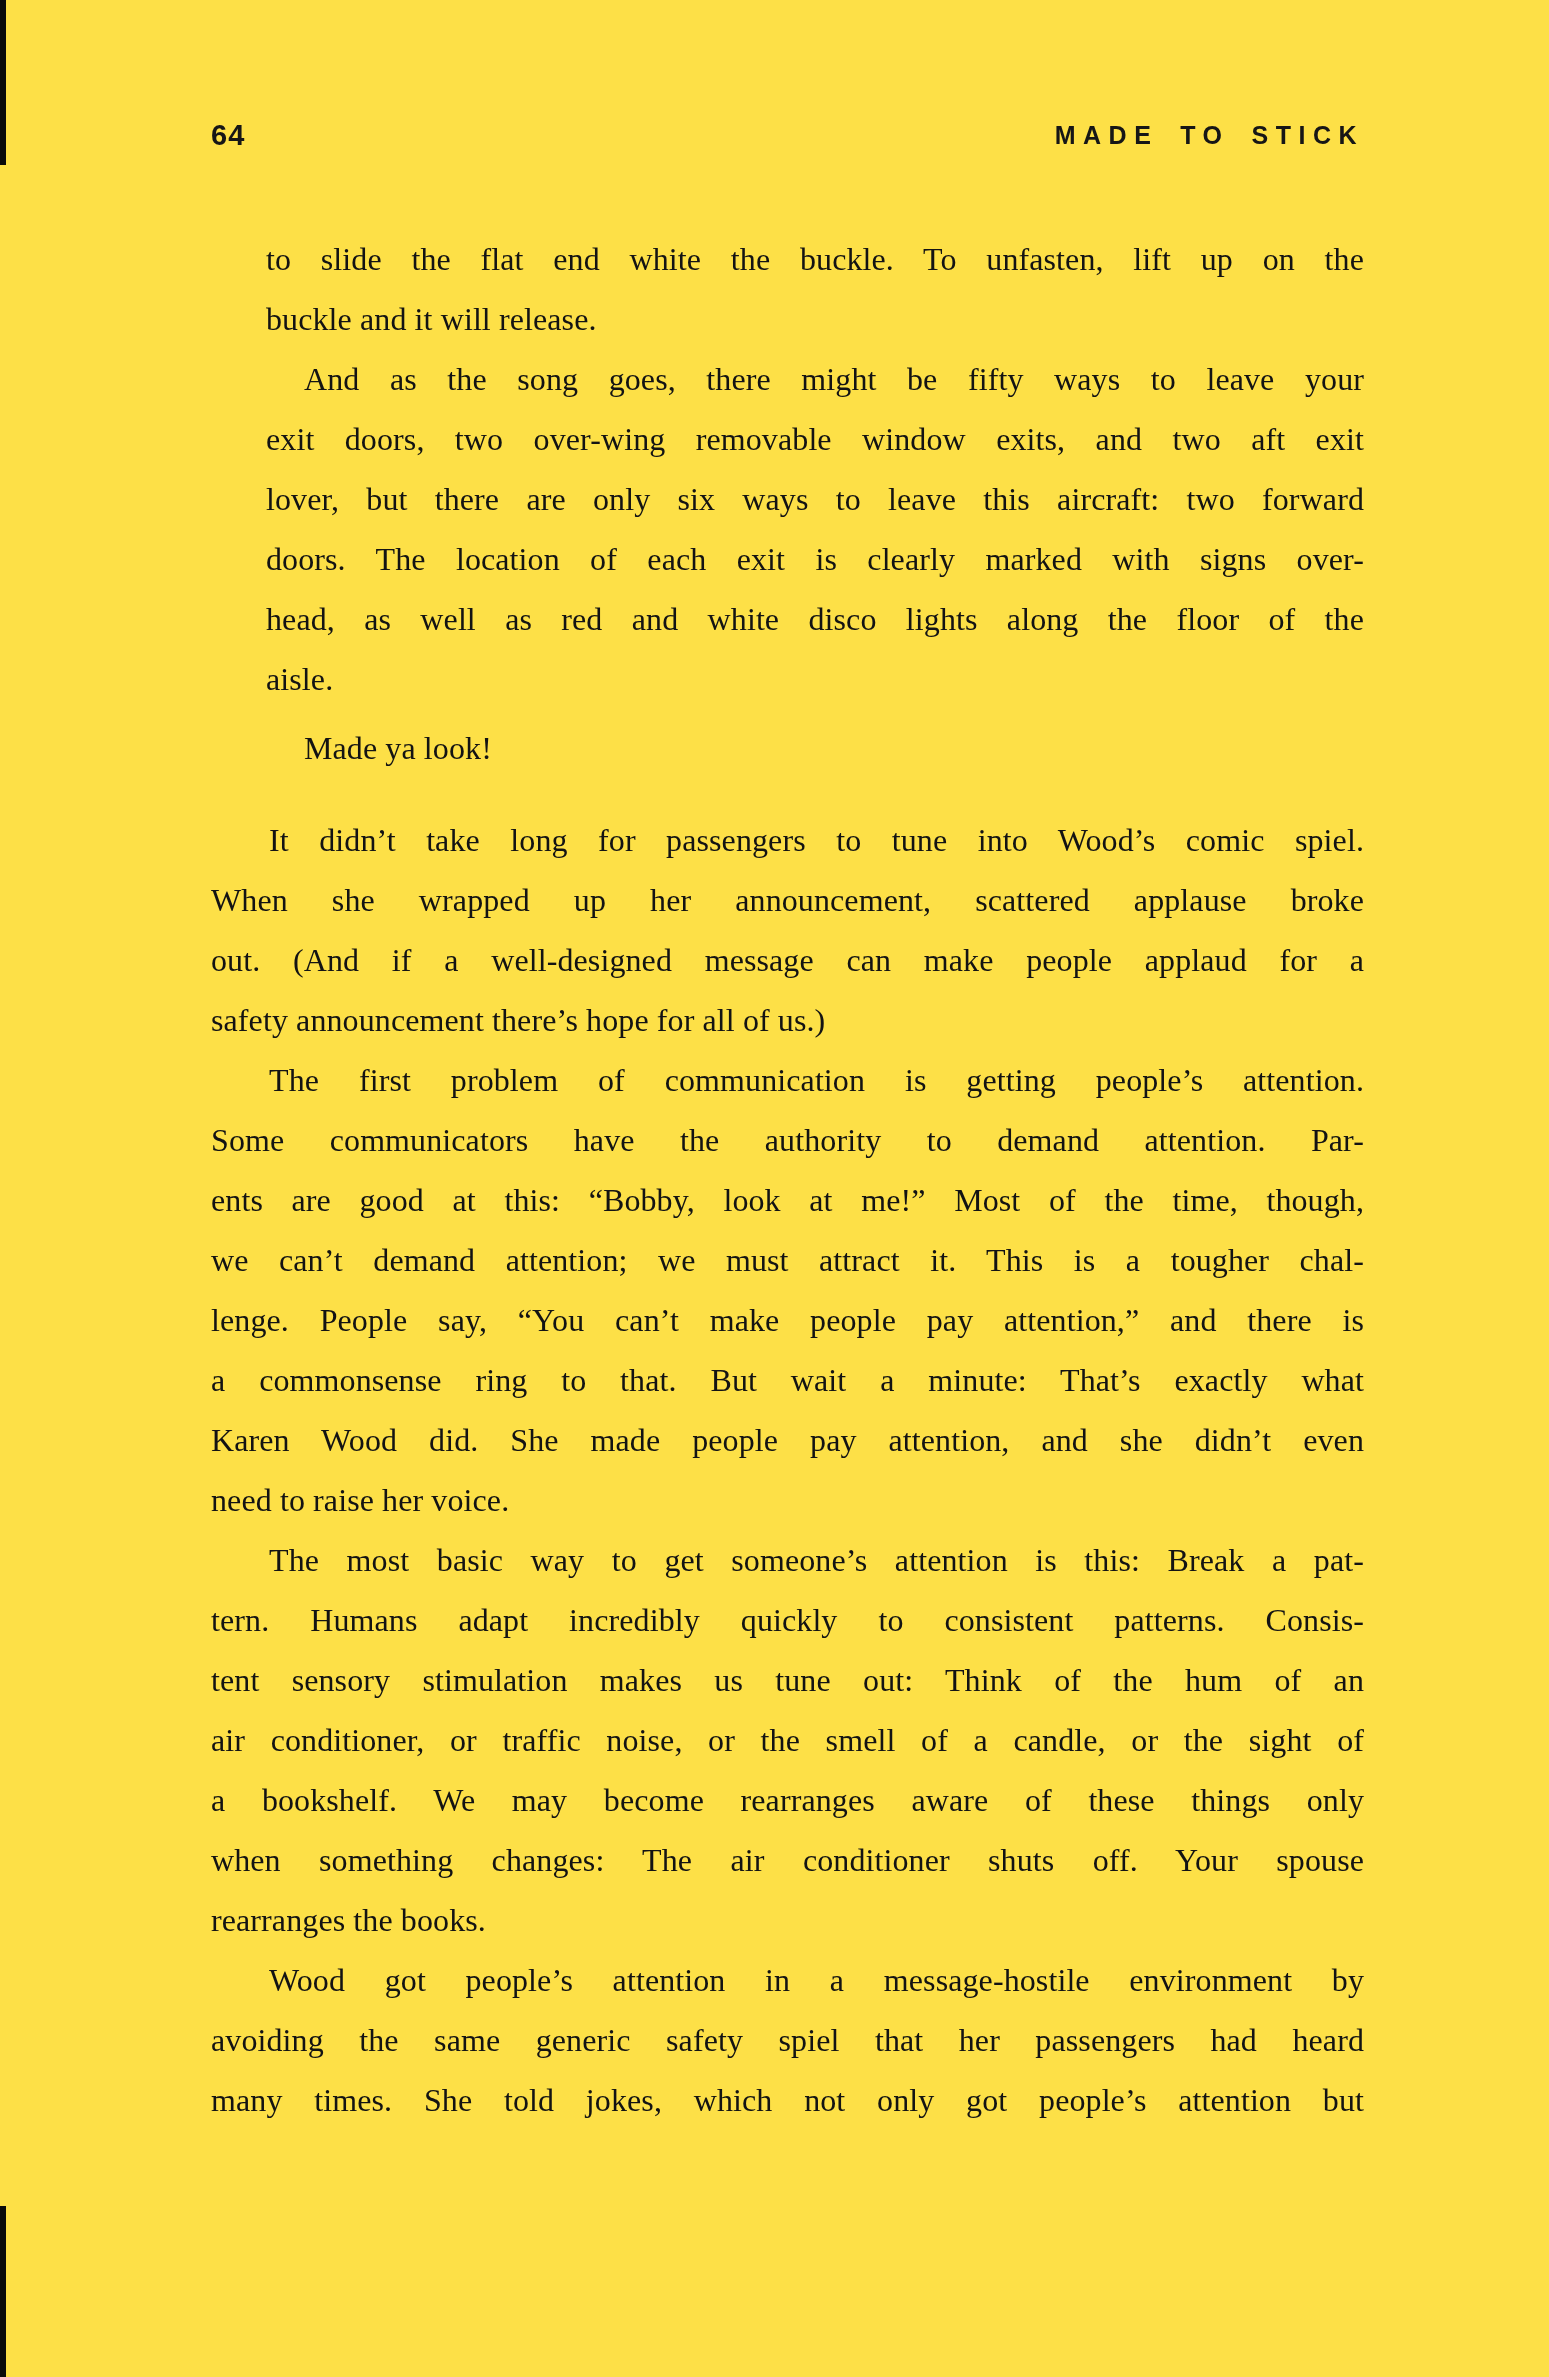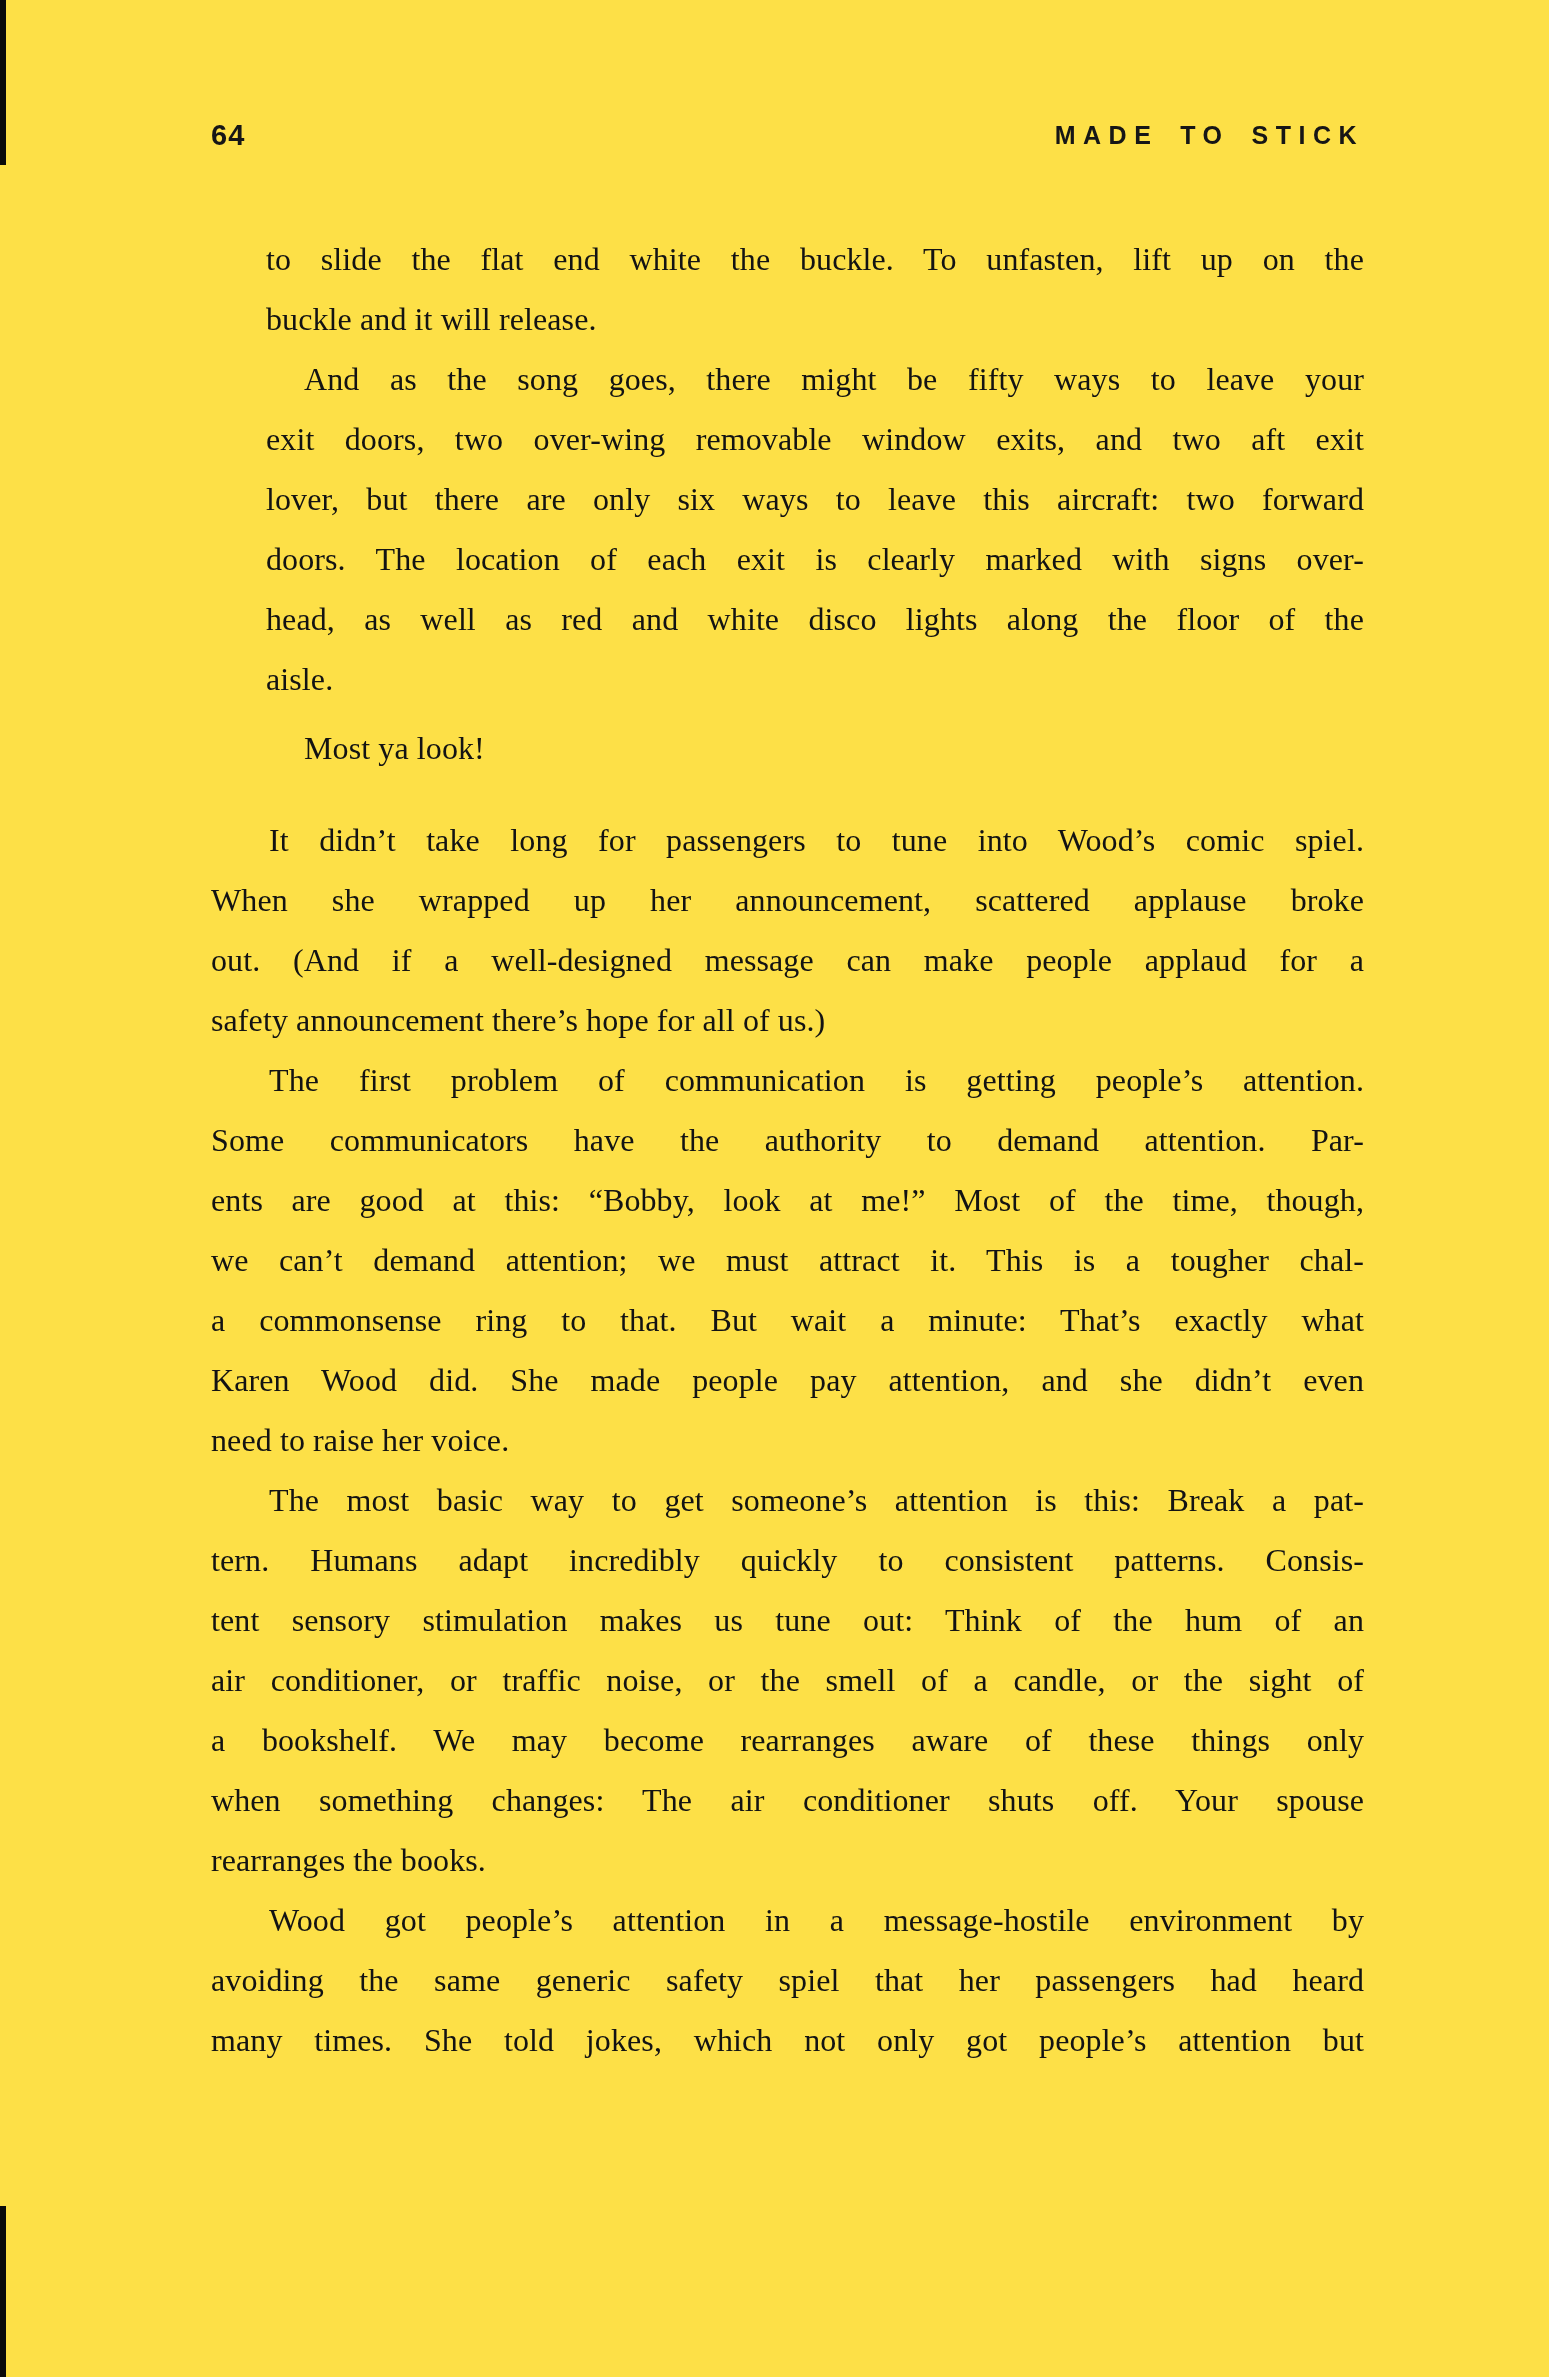--- a/index.html
+++ b/index.html
@@ -66,7 +66,7 @@
     <div class="ln j">doors. The location of each exit is clearly marked with signs over-</div>
     <div class="ln j">head, as well as red and white disco lights along the floor of the</div>
     <div class="ln">aisle.</div>
-    <div class="ln ind40 mt8">Most ya look!</div>
+    <div class="ln ind40 mt8">Made ya look!</div>
   </div>
 
   <div class="main">

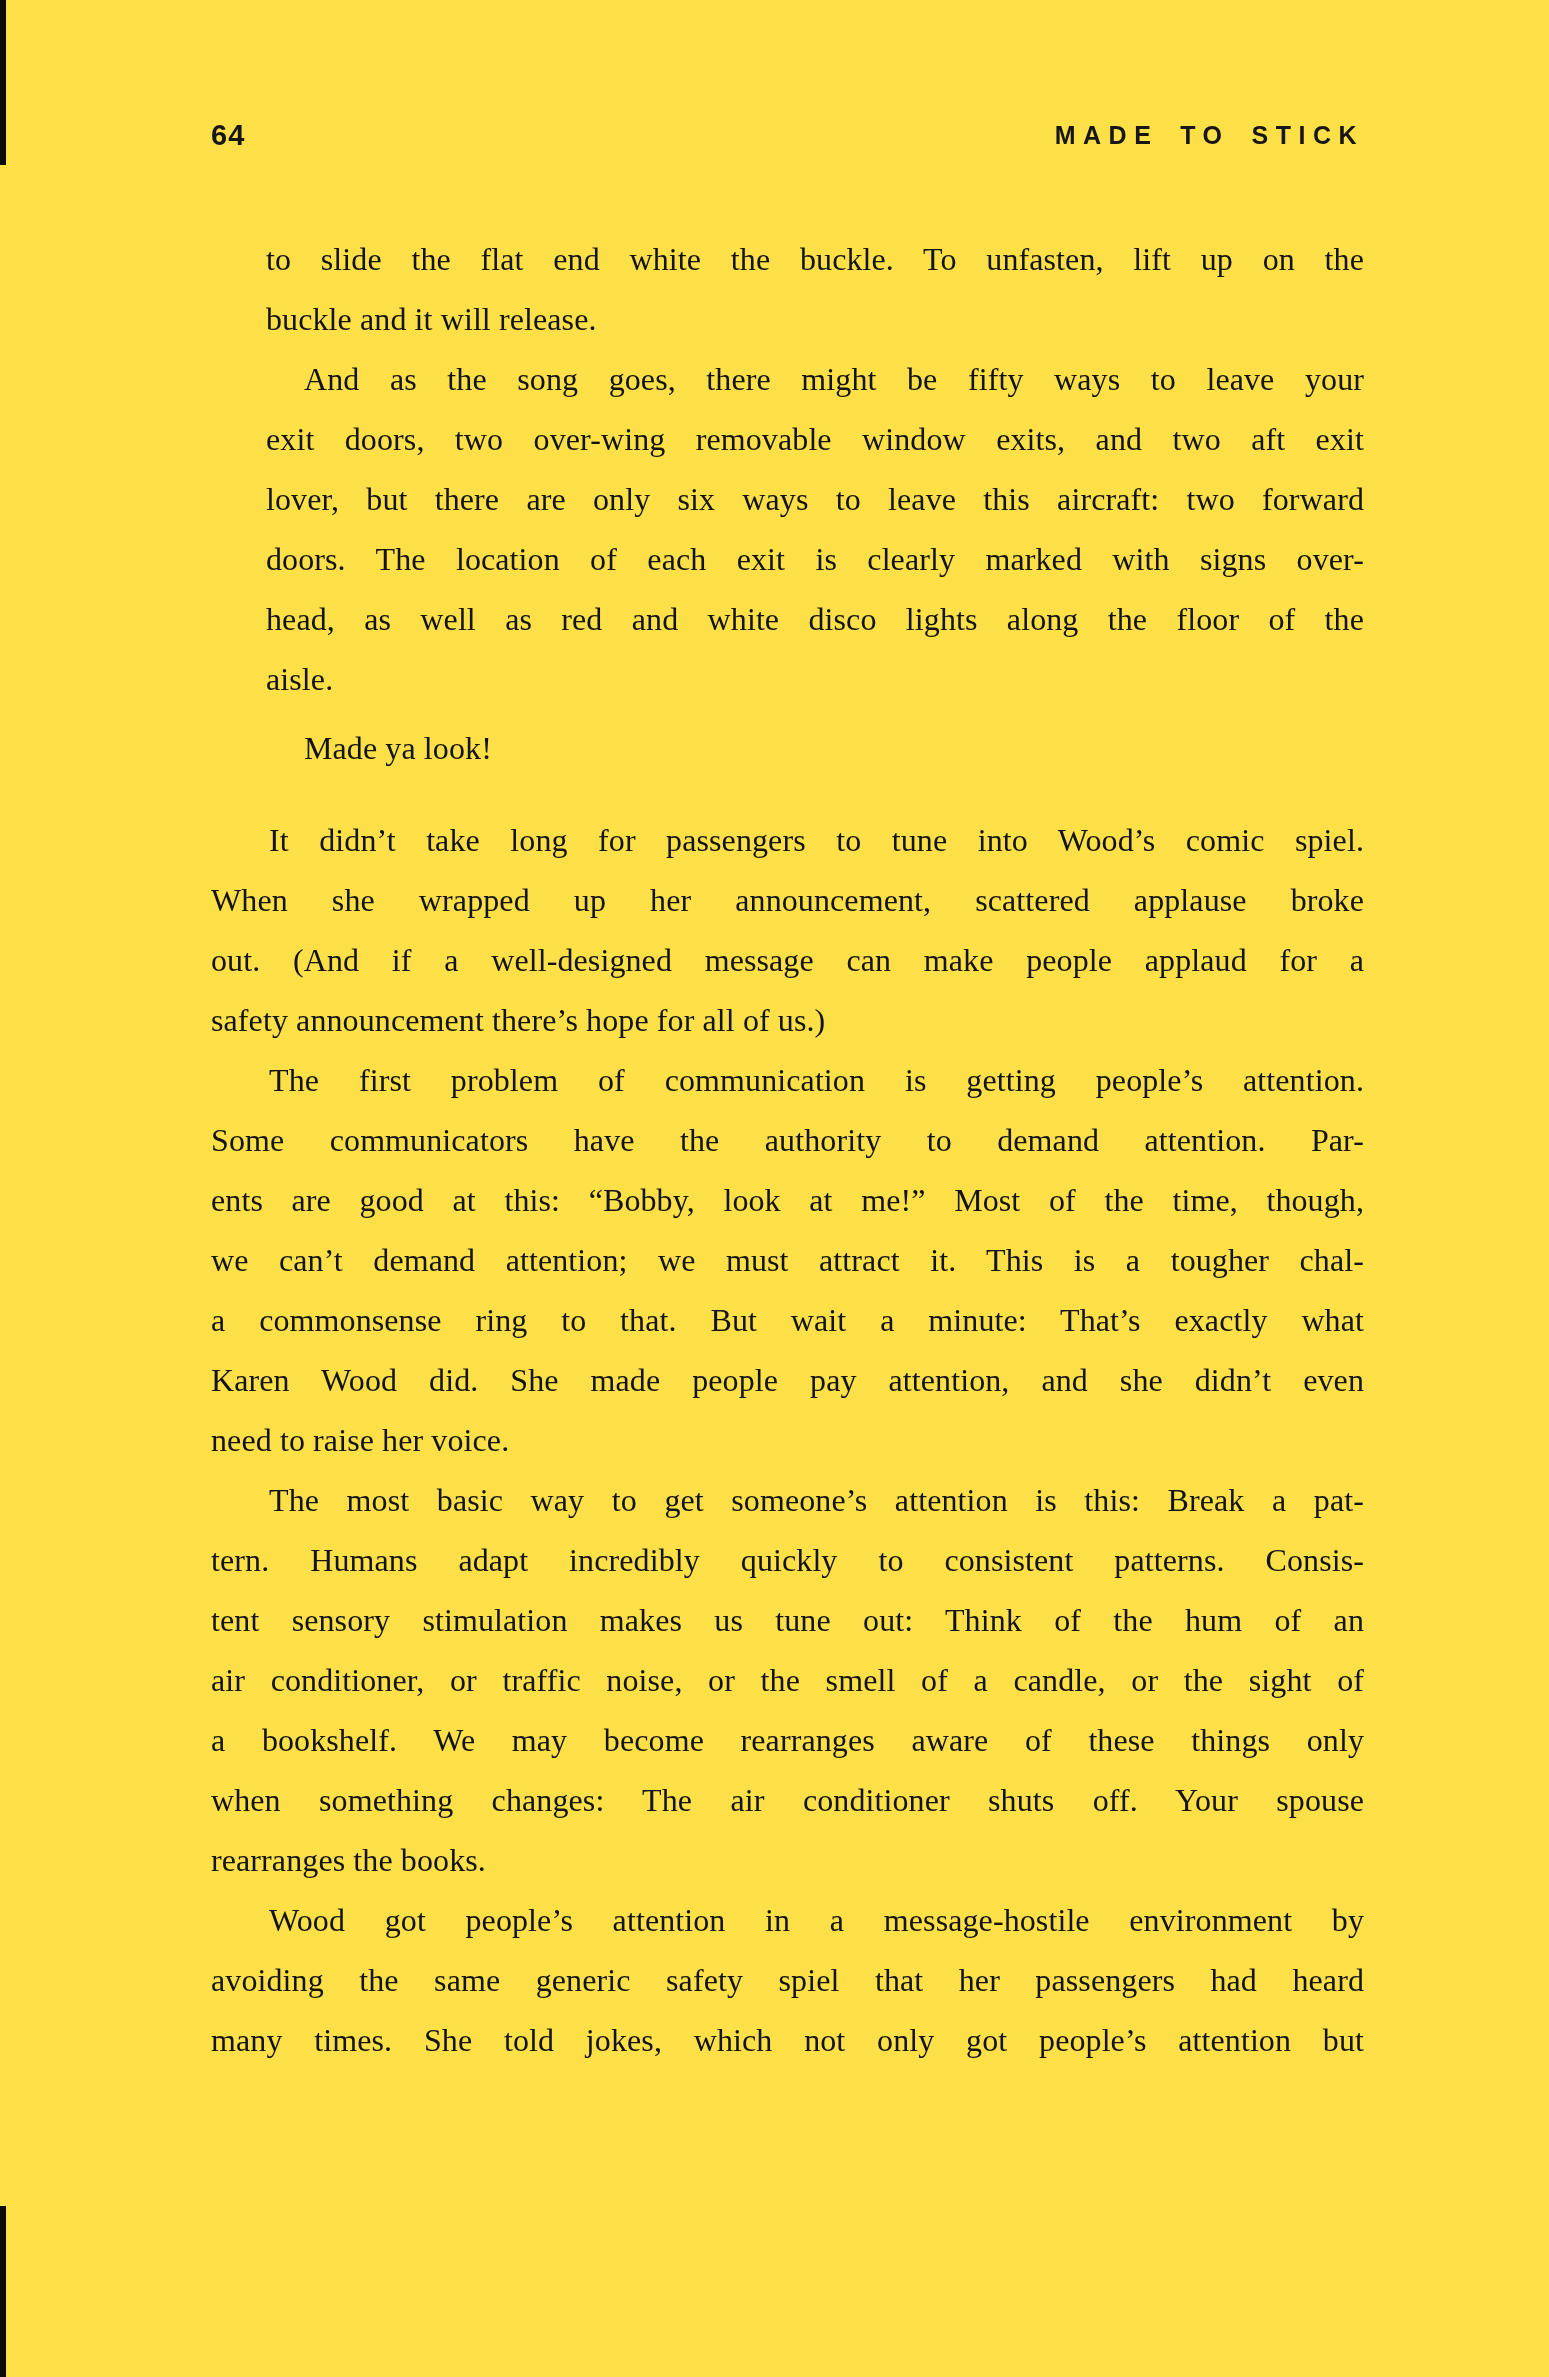--- a/index.html
+++ b/index.html
@@ -78,6 +78,7 @@
     <div class="ln j">Some communicators have the authority to demand attention. Par-</div>
     <div class="ln j">ents are good at this: “Bobby, look at me!” Most of the time, though,</div>
     <div class="ln j">we can’t demand attention; we must attract it. This is a tougher chal-</div>
+    <div class="ln j">lenge. People say, “You can’t make people pay attention,” and there is</div>
     <div class="ln j">a commonsense ring to that. But wait a minute: That’s exactly what</div>
     <div class="ln j">Karen Wood did. She made people pay attention, and she didn’t even</div>
     <div class="ln">need to raise her voice.</div>

